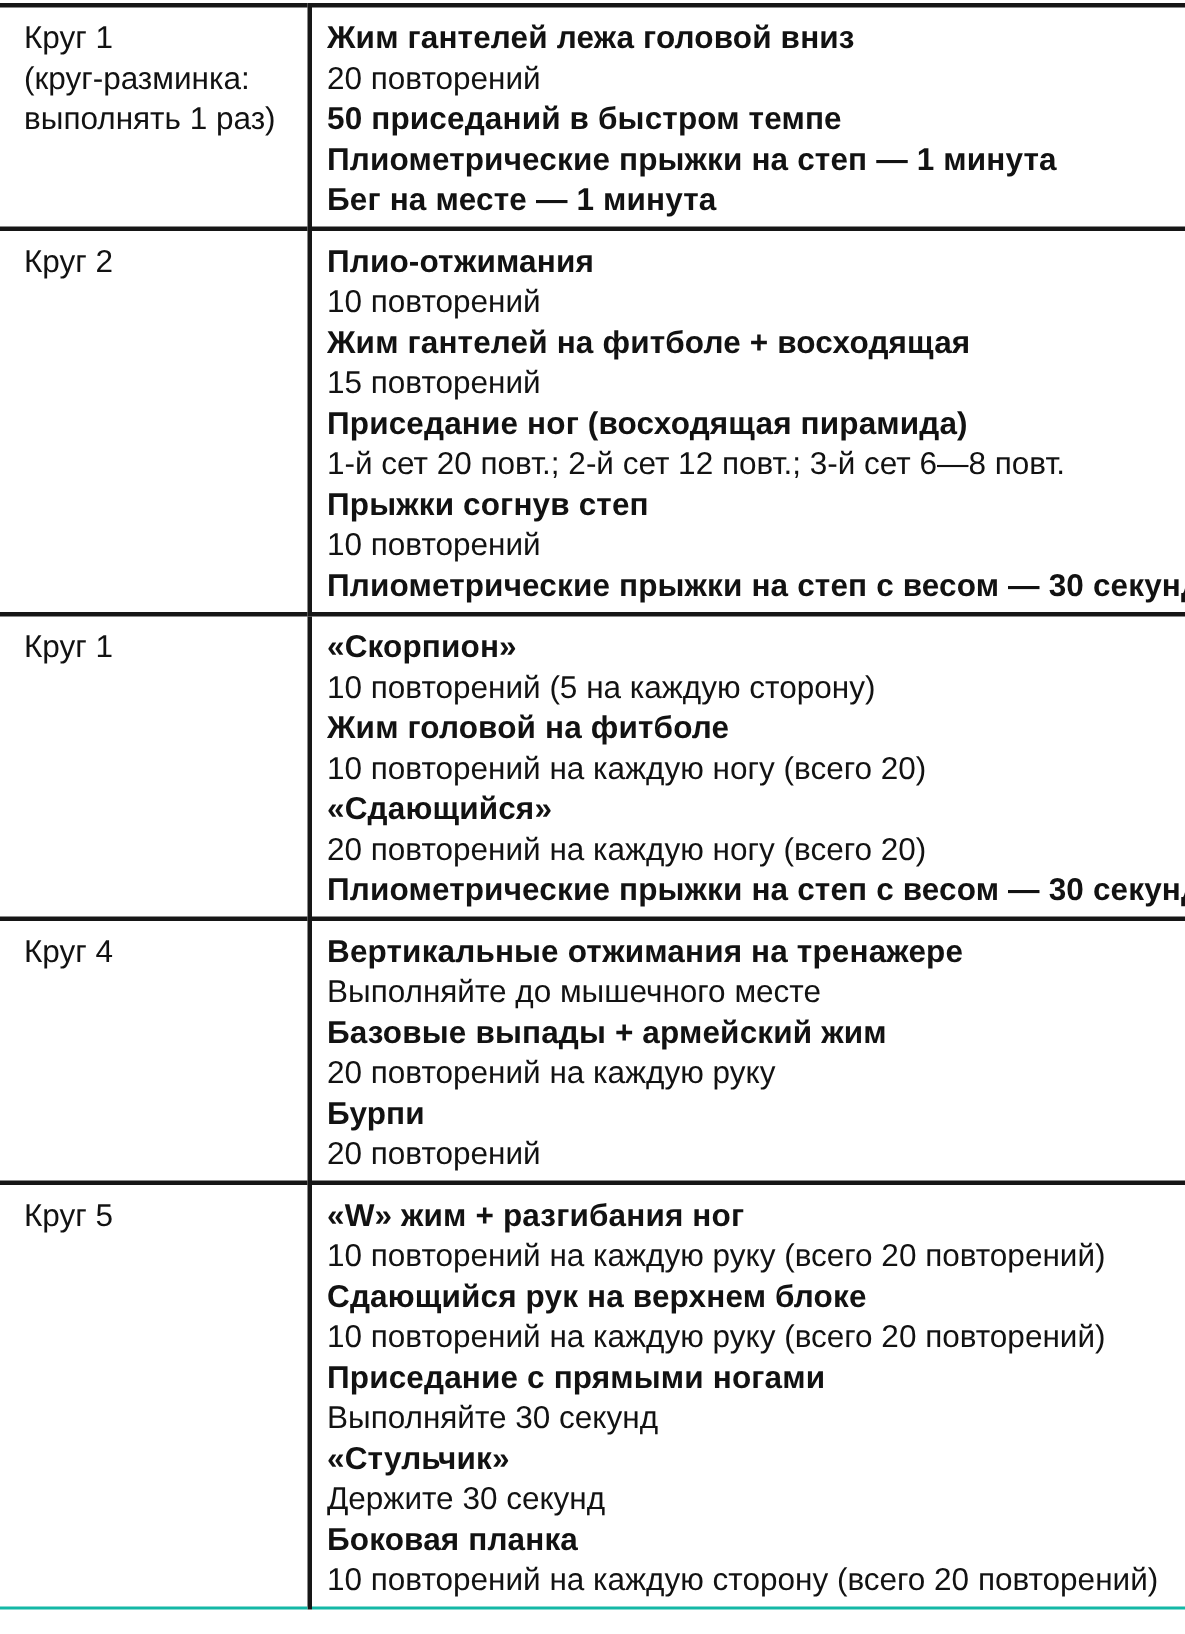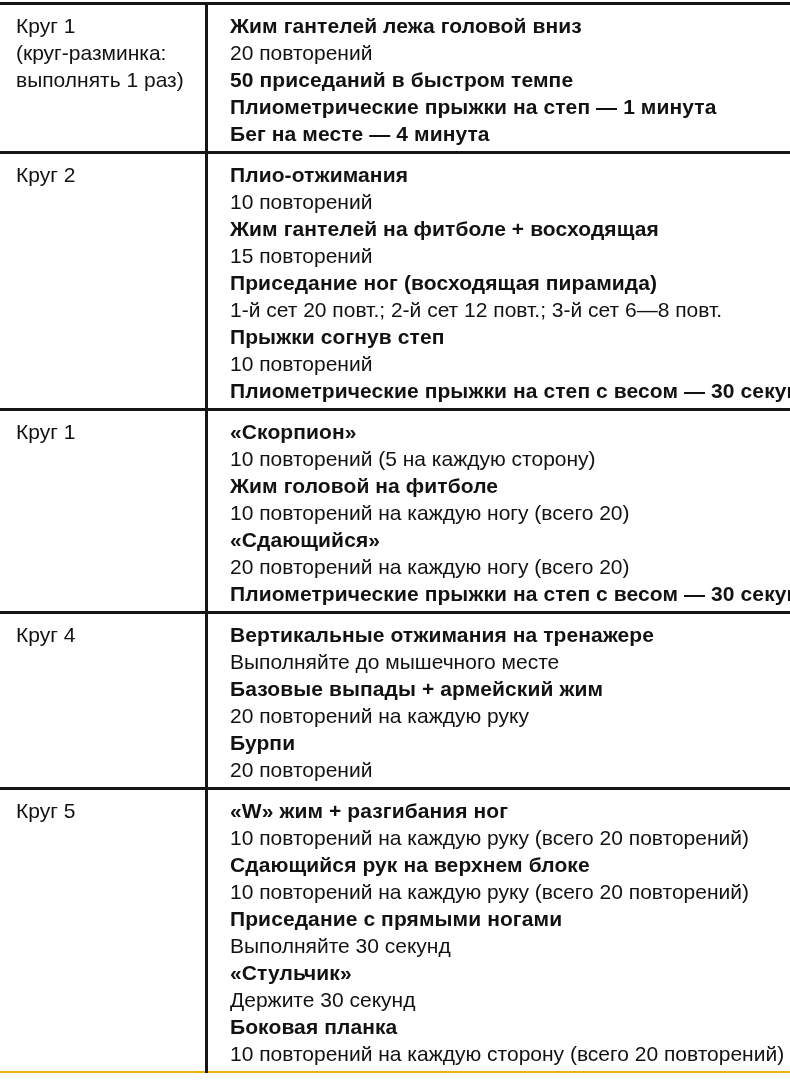--- a/index.html
+++ b/index.html
@@ -45,7 +45,7 @@
   }
   td.exercises-cell {
     border-left: 3px solid #161616;
-    padding: 7px 4px 4px 22px;
+    padding: 7px 4px 4px 10px;
   }
   .line {
     white-space: nowrap;

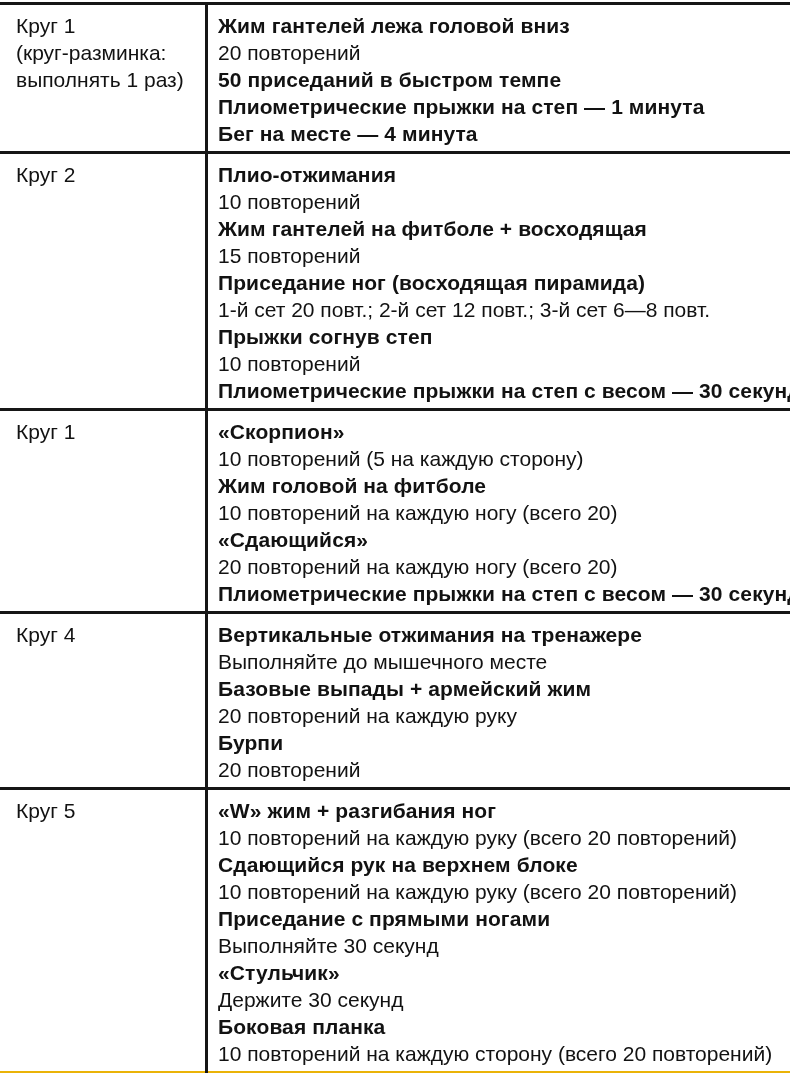--- a/index.html
+++ b/index.html
@@ -72,7 +72,7 @@
             <div class="line">20 повторений</div>
             <div class="line bold">50 приседаний в быстром темпе</div>
             <div class="line bold">Плиометрические прыжки на степ — 1 минута</div>
-            <div class="line bold">Бег на месте — 4 минута</div>
+            <div class="line bold">Бег на месте — 1 минута</div>
           </td>
         </tr>
         <tr>

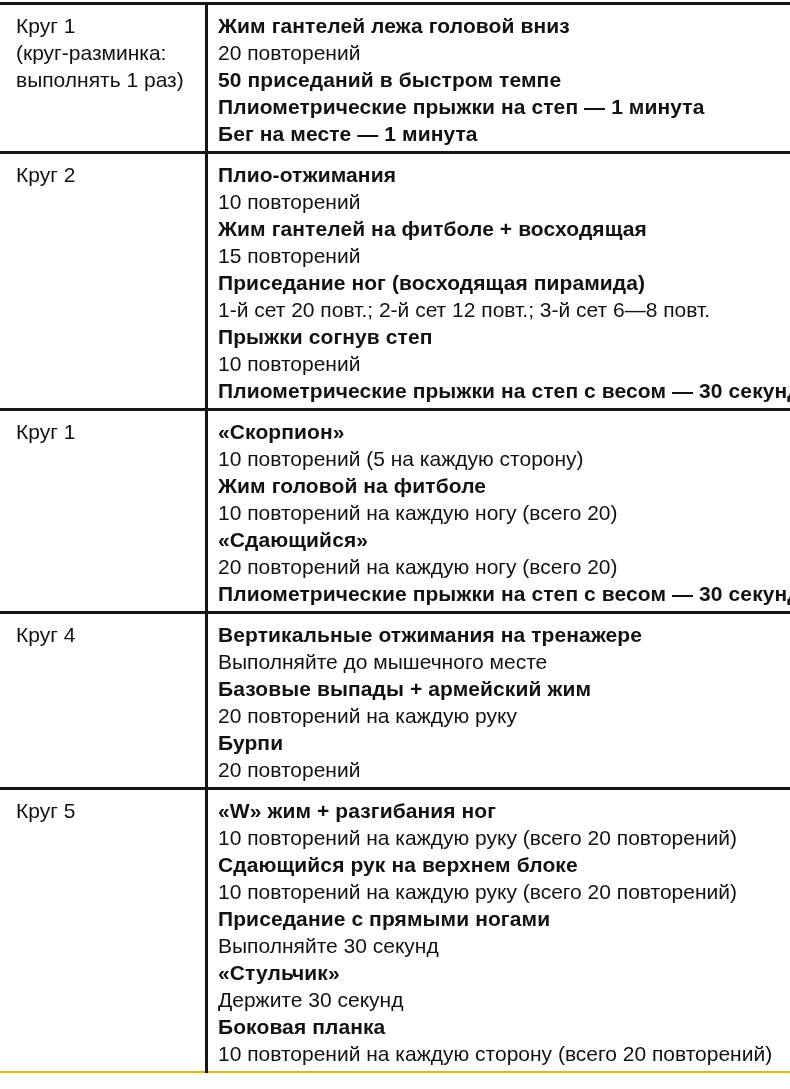--- a/index.html
+++ b/index.html
@@ -31,7 +31,7 @@
     border-bottom: 3px solid #161616;
   }
   table.workout-table tr:last-child {
-    border-bottom: 2px solid #eab308;
+    border-bottom: 2px solid #14b8a6;
   }
   td {
     vertical-align: top;

